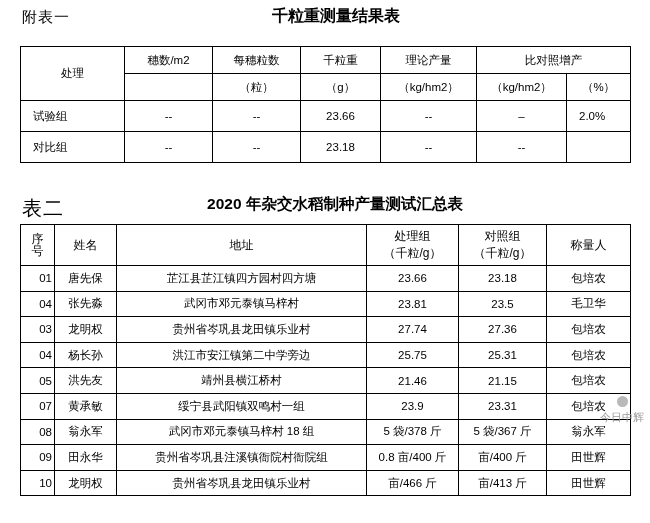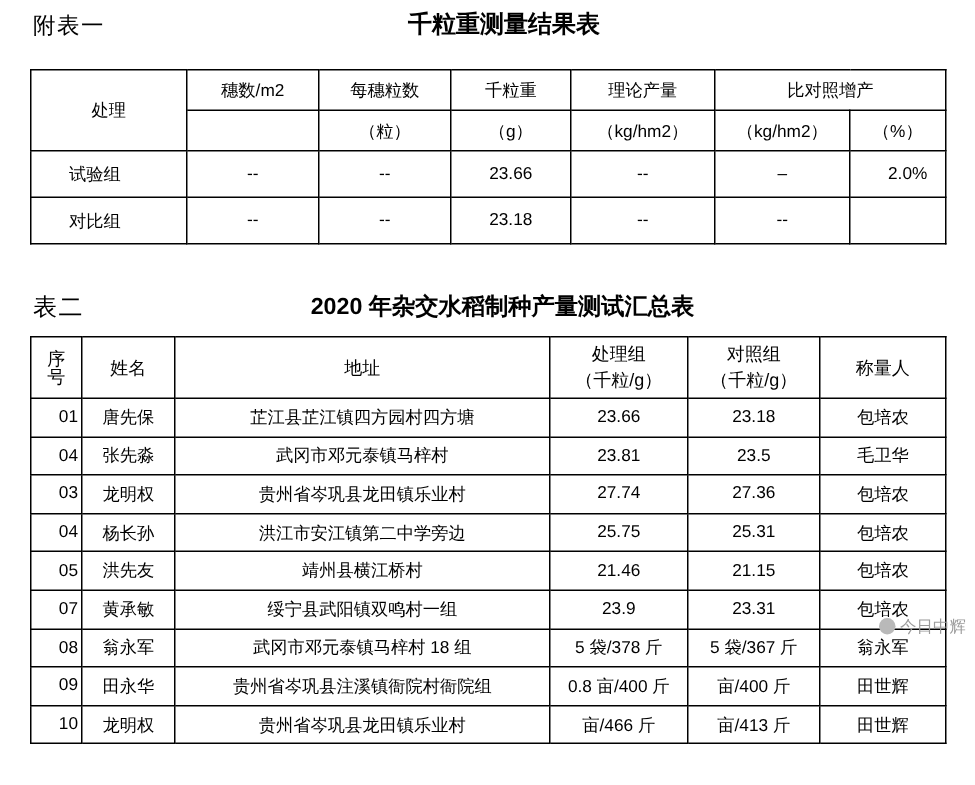--- a/index.html
+++ b/index.html
@@ -71,7 +71,7 @@
   .t1 .body td { height: 26px; }
   .t1 .lbl {
     text-align: left;
-    padding-left: 25px;
+    padding-left: 12px;
   }
 
   

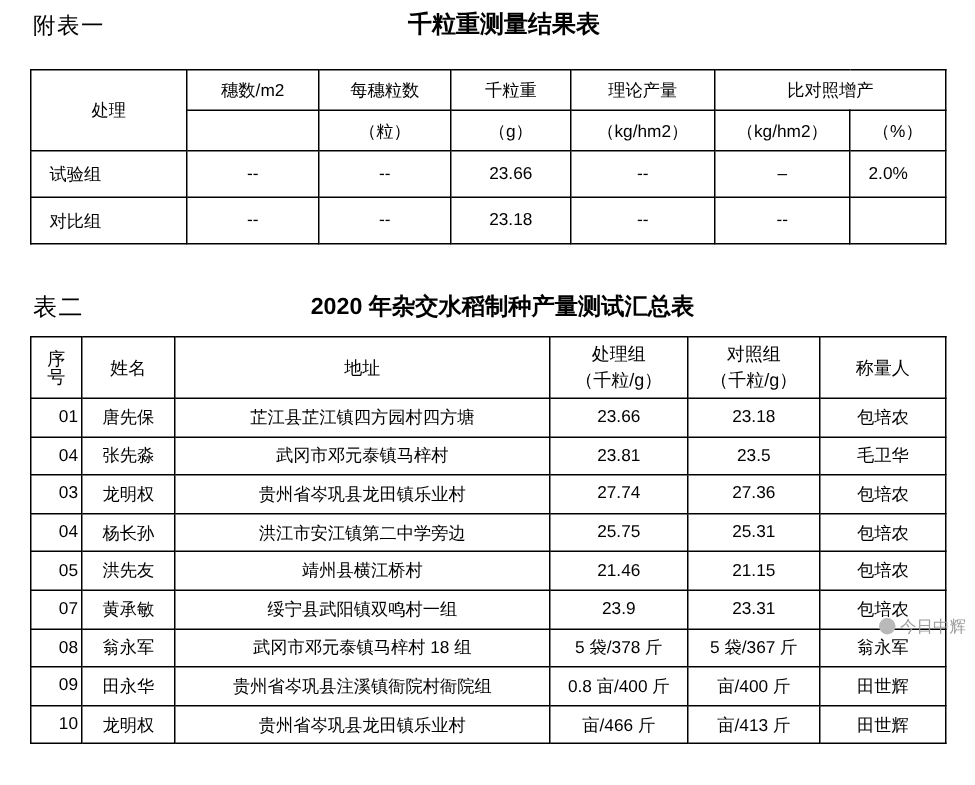--- a/index.html
+++ b/index.html
@@ -86,7 +86,7 @@
     position: absolute;
     left: 22px;
     top: 5px;
-    font-size: 16px;
+    font-size: 20px;
     font-family: Liberation Mono, monospace;
     letter-spacing: 1px;
   }

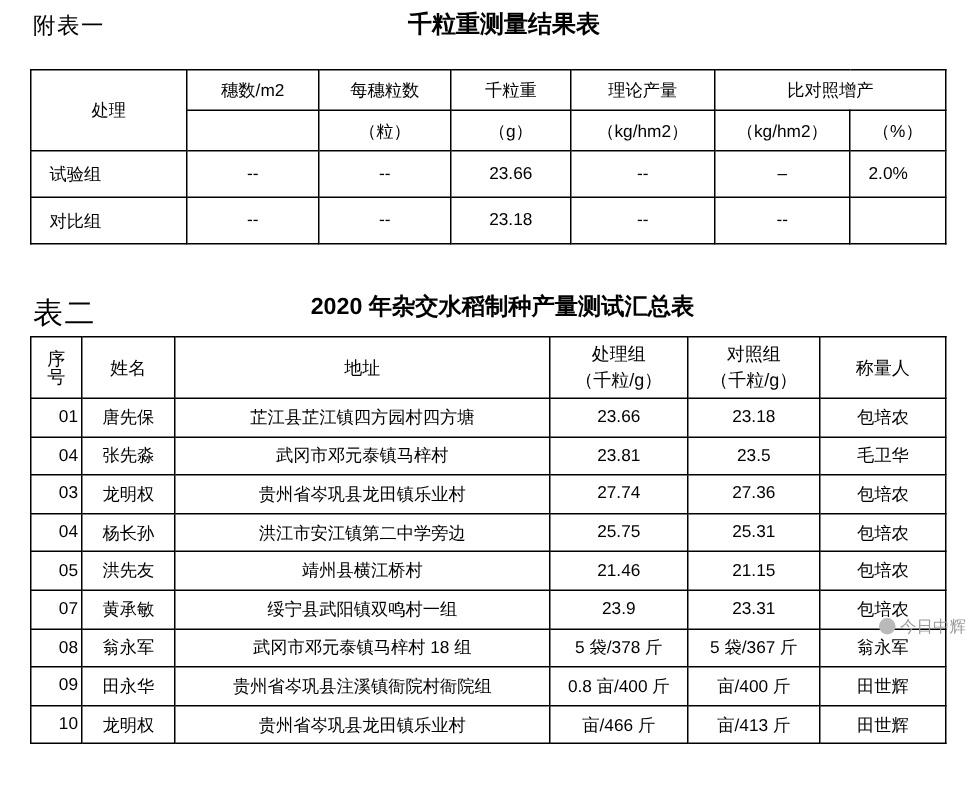--- a/index.html
+++ b/index.html
@@ -133,6 +133,7 @@
     display: flex;
     align-items: center;
     gap: 3px;
+    flex-direction: column;
   }
   .wm-dot {
     width: 11px; height: 11px;

